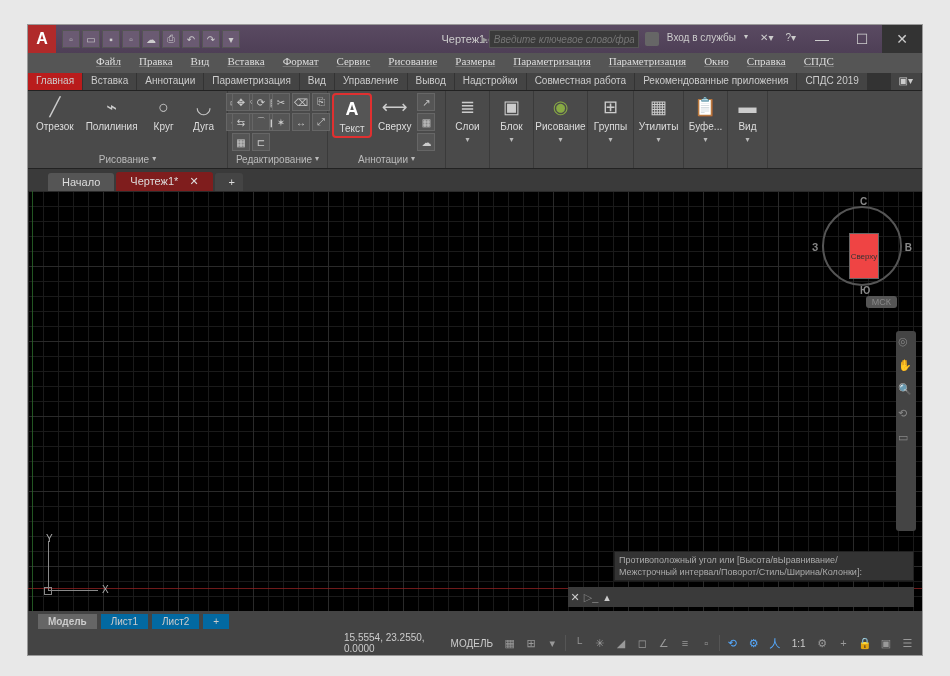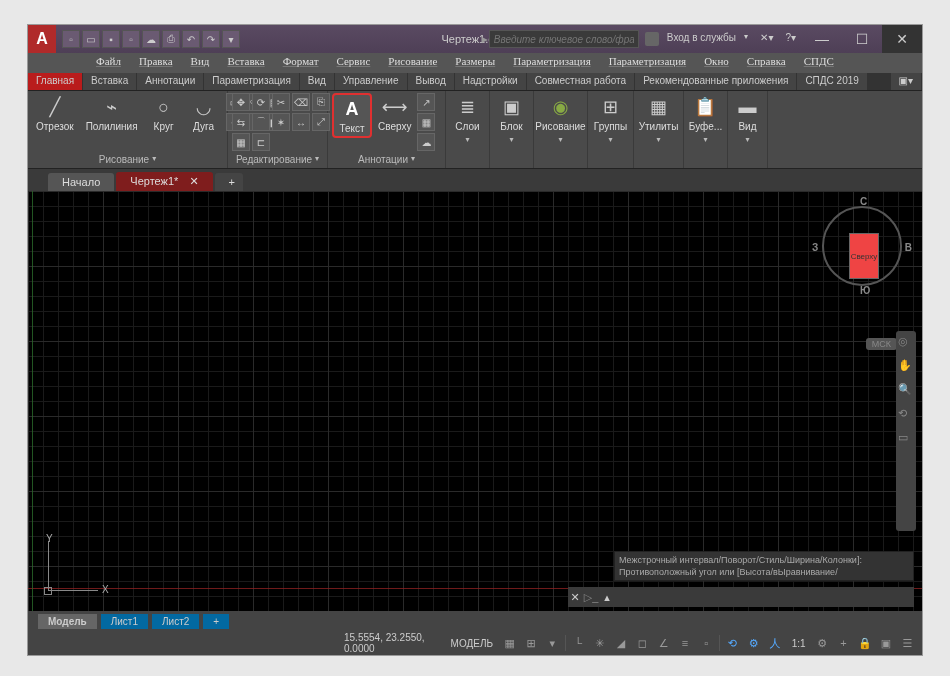--- a/index.html
+++ b/index.html
@@ -47,7 +47,7 @@
   .viewcube-ring { width:80px; height:80px; border:2px solid #555; border-radius:50%; position:relative; }
   .viewcube { position:absolute; left:25px; top:25px; width:30px; height:46px; background:#ef4444; border:1px solid #666; color:#333; font-size:8px; display:flex; align-items:center; justify-content:center; }
   .vc-letter { position:absolute; color:#888; font-size:10px; font-weight:bold; }
-  .vc-msk { position:absolute; right:25px; top:105px; background:#555; color:#888; font-size:9px; padding:1px 6px; border-radius:3px;margin-top:42px; }
+  .vc-msk { position:absolute; right:25px; top:105px; background:#555; color:#888; font-size:9px; padding:1px 6px; border-radius:3px; }
   .nav-bar { position:absolute; right:6px; top:140px; width:20px; height:200px; background:#444; border-radius:3px; display:flex; flex-direction:column; gap:8px; padding:4px 0; align-items:center; }
   .nav-btn { width:16px; height:16px; color:#888; font-size:11px; }
   .cmd-hint { position:absolute; right:8px; bottom:30px; width:300px; background:#333; color:#aaa; font-size:9px; font-family:monospace; padding:2px 4px; line-height:12px; border:1px solid #222; }

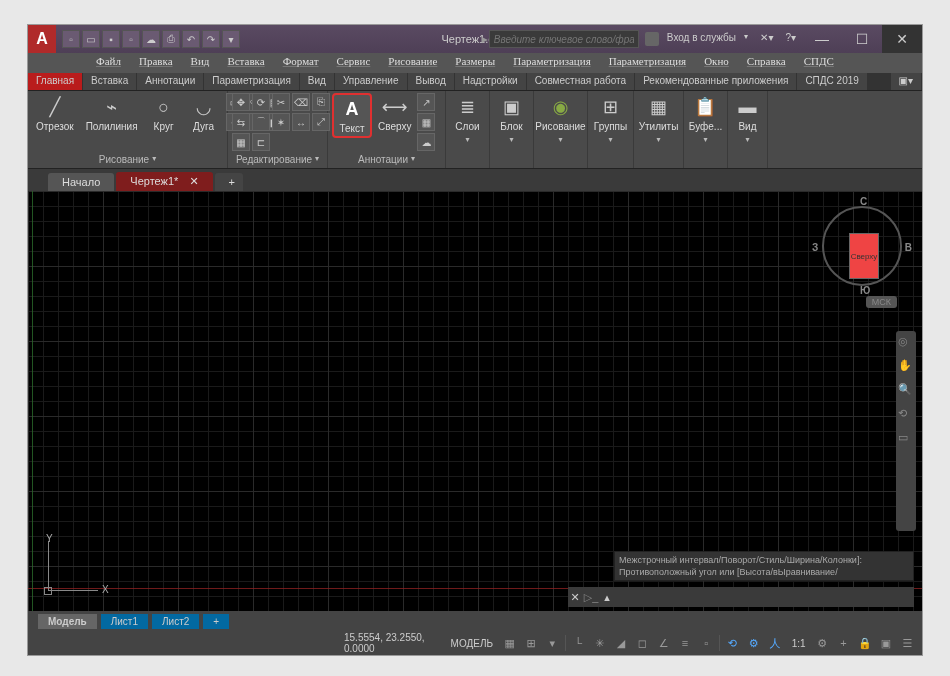--- a/index.html
+++ b/index.html
@@ -311,8 +311,8 @@
       <div class="nav-btn">▭</div>
     </div>
     <div class="cmd-hint">
+      <div>Противоположный угол или [Высота/вЫравнивание/</div>
       <div>Межстрочный интервал/Поворот/Стиль/Ширина/Колонки]:</div>
-      <div>Противоположный угол или [Высота/вЫравнивание/</div>
     </div>
     <div class="cmd-line">
       <div class="cmd-close">✕</div>

